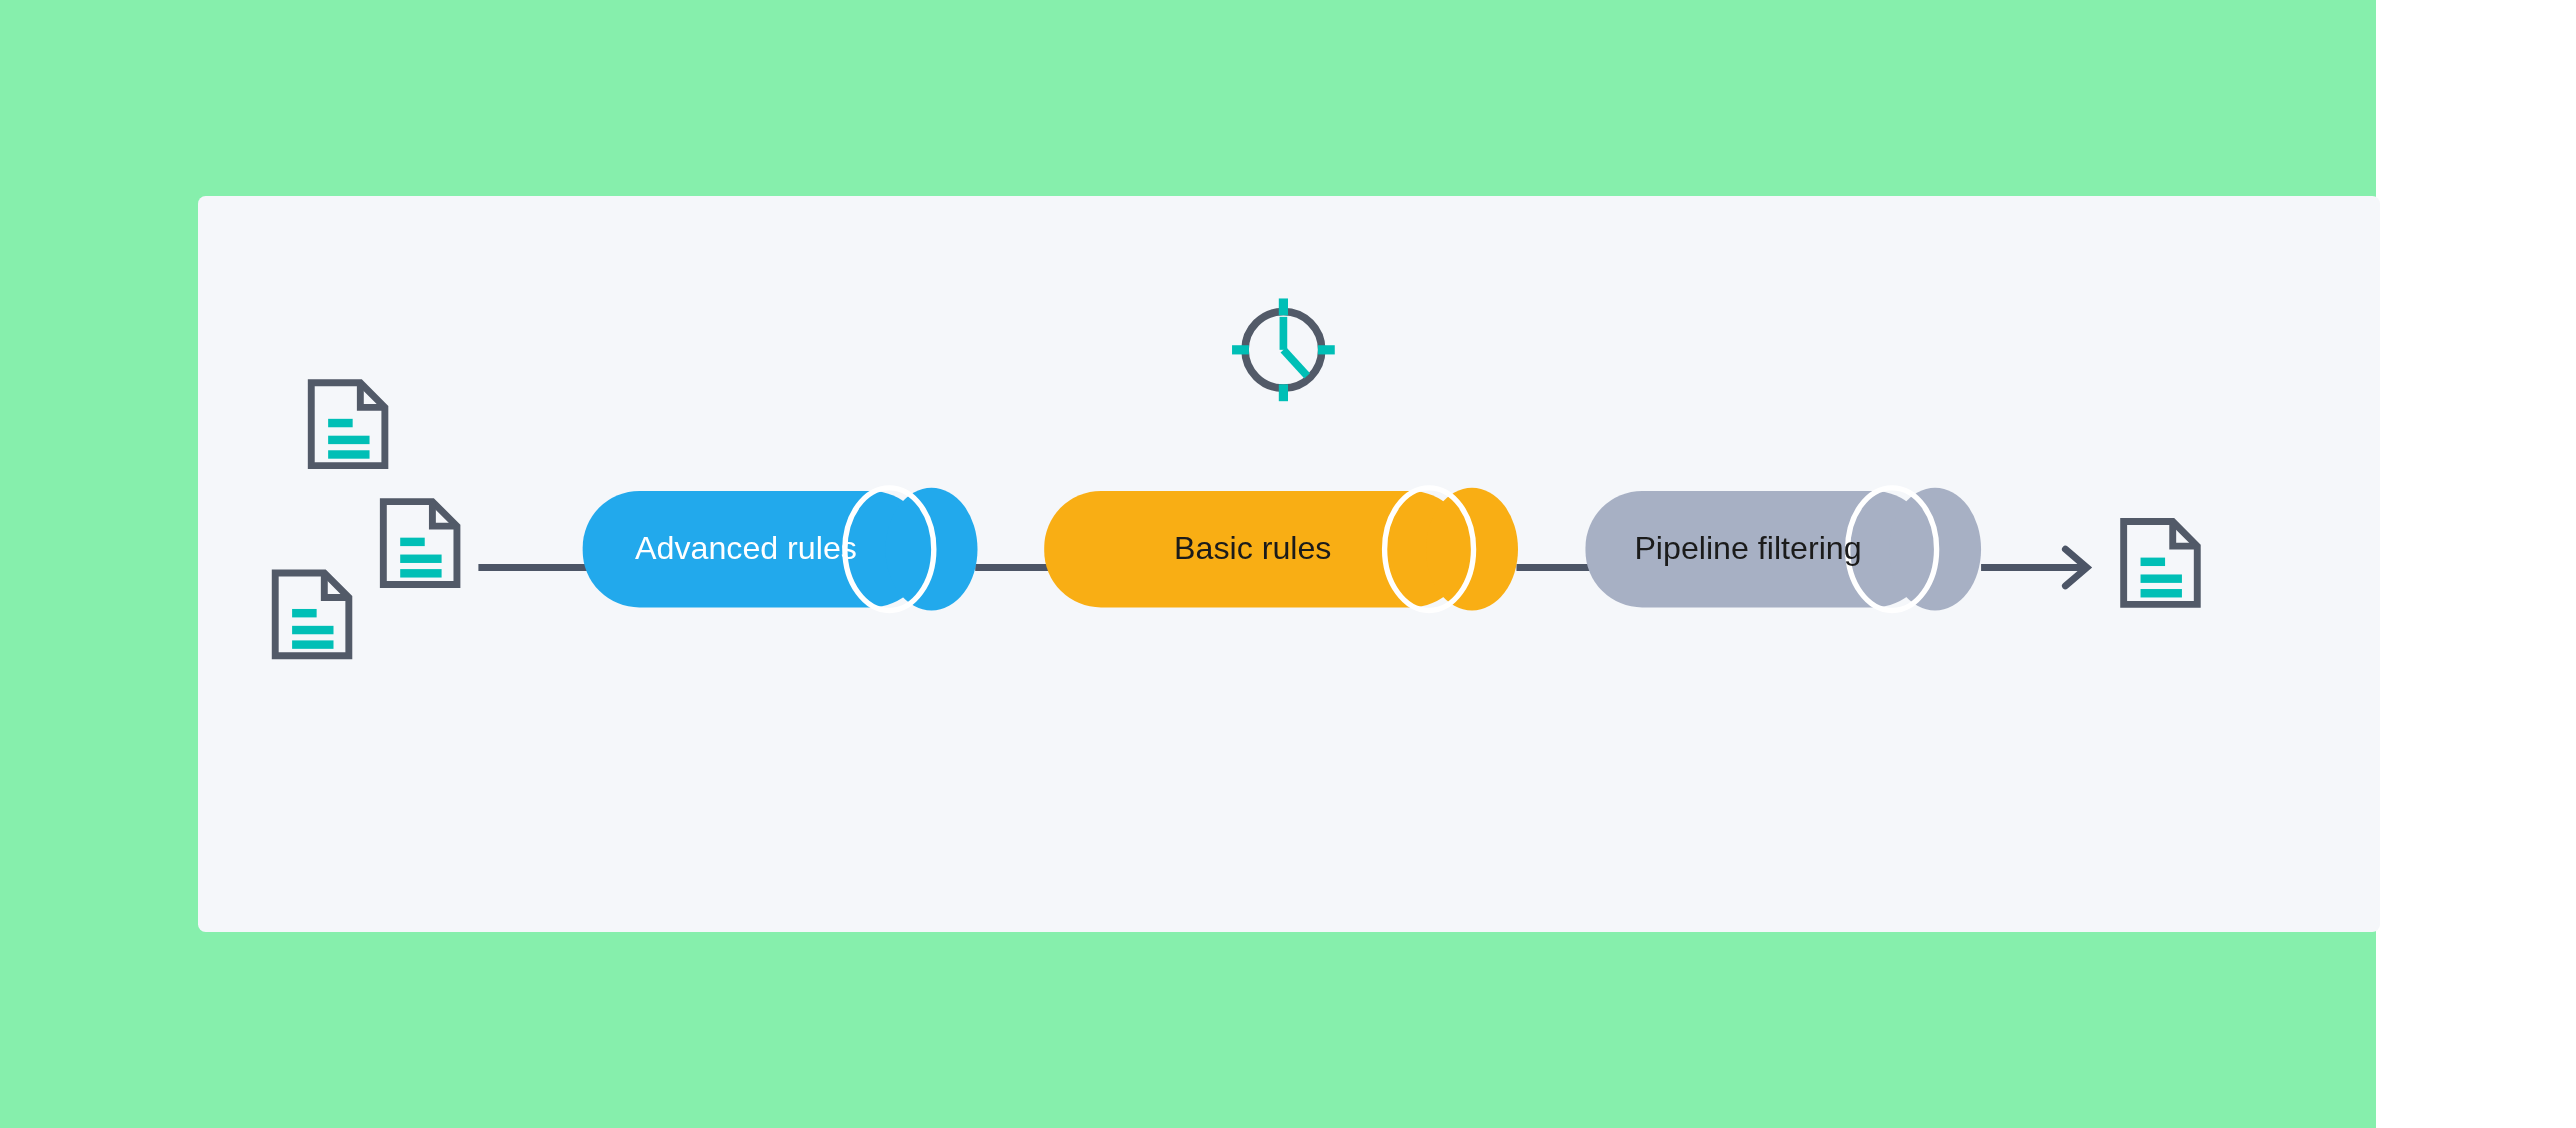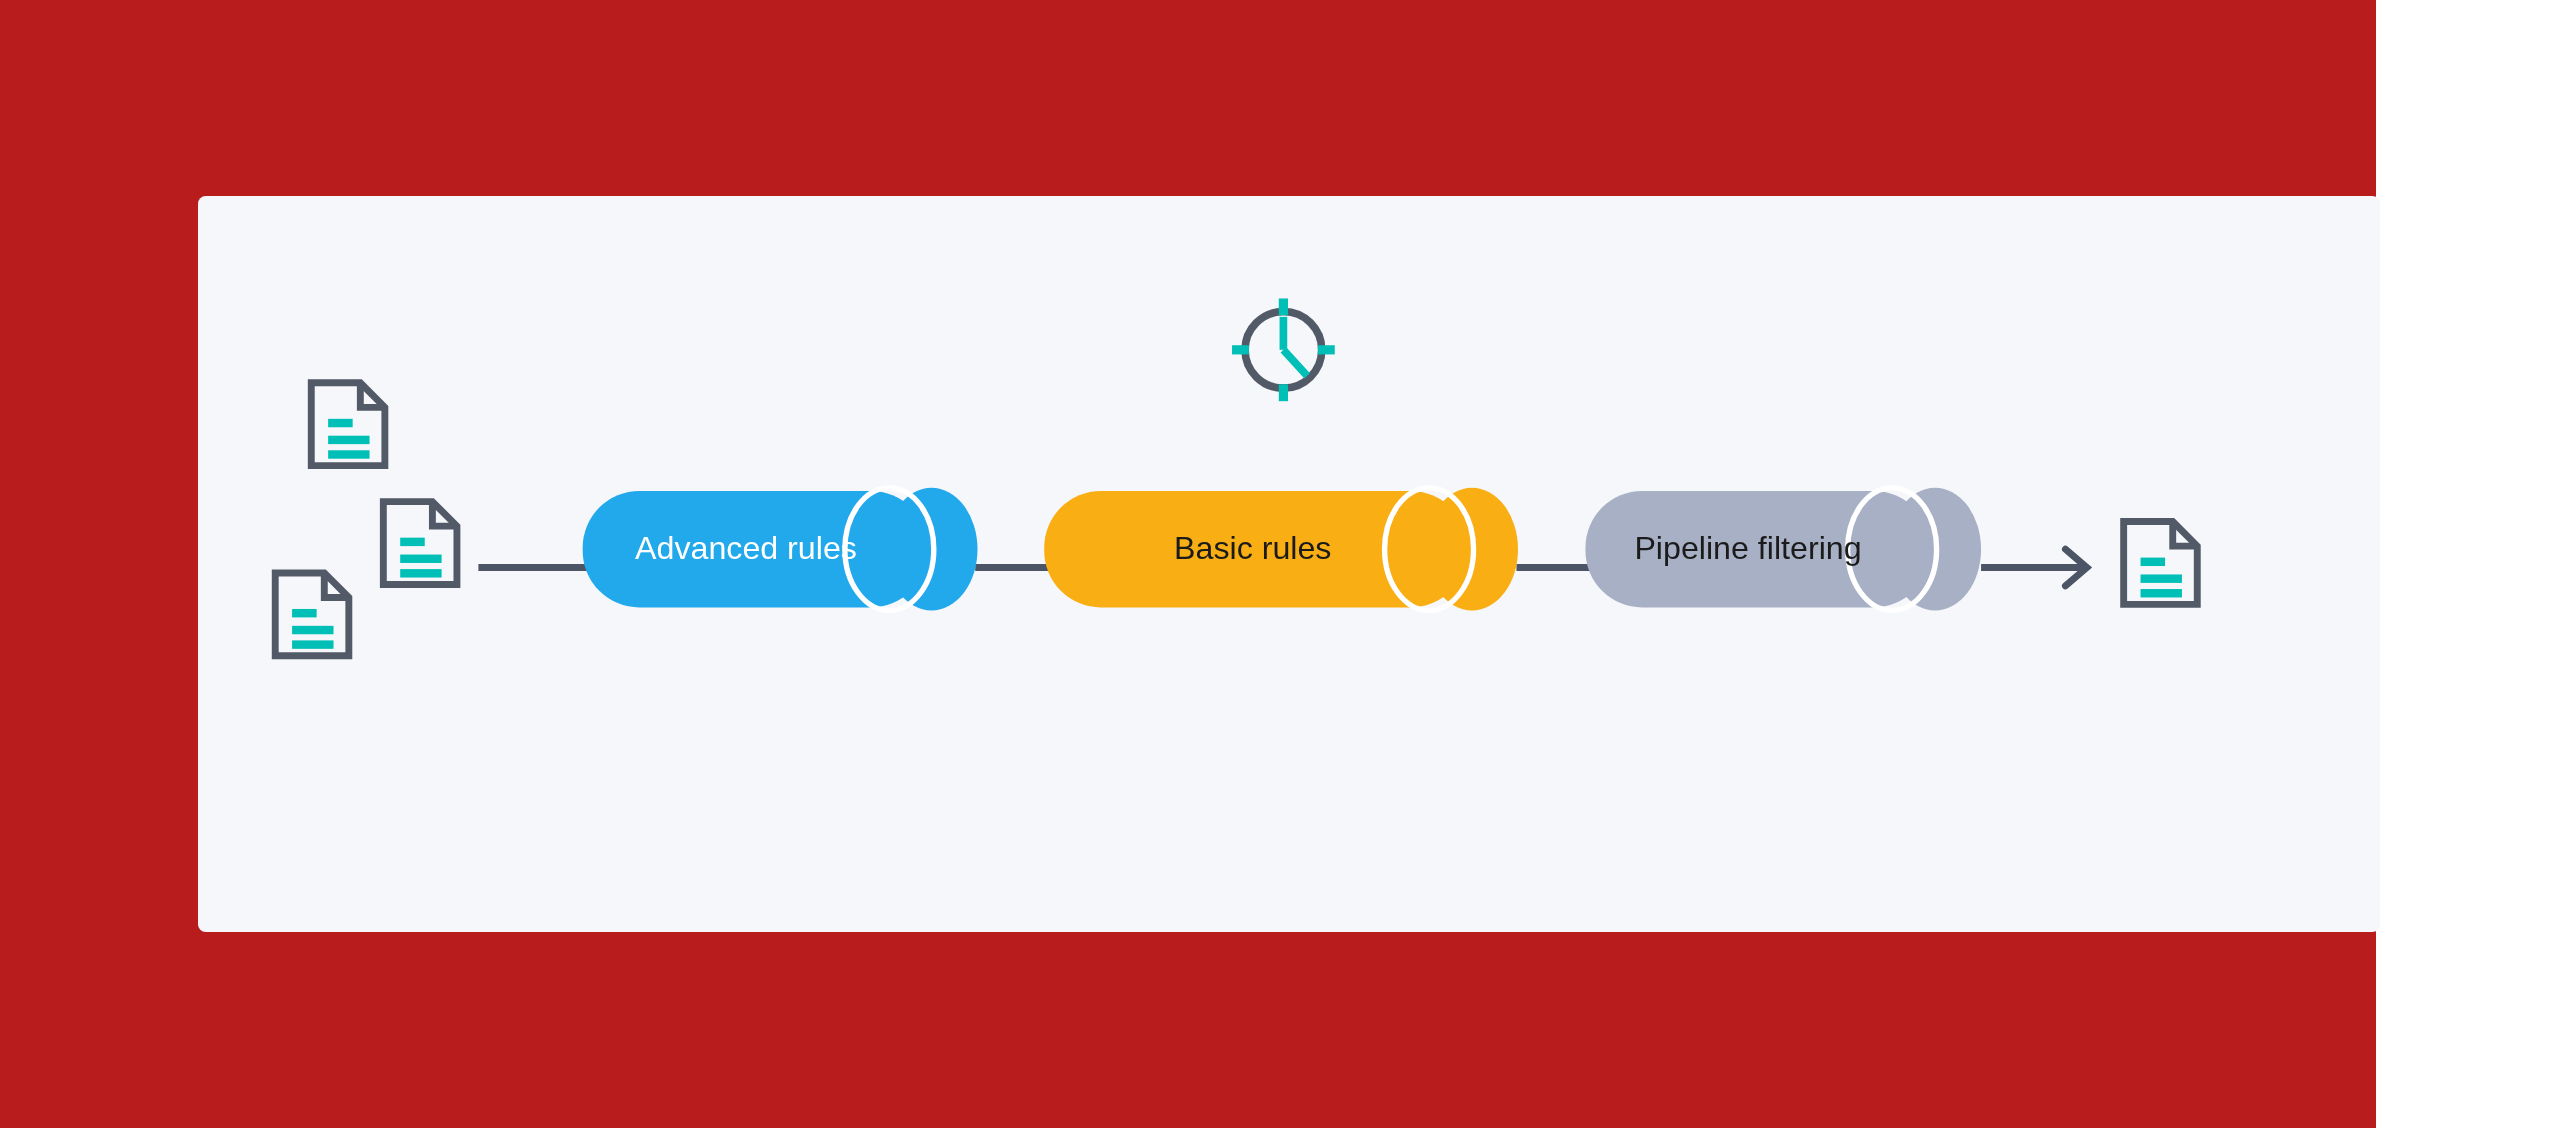--- a/index.html
+++ b/index.html
@@ -16,7 +16,7 @@
     position: relative;
     width: 2376px;
     height: 1129px;
-    background: #b91c1c;
+    background: #86efac;
   }
   #panel {
     position: absolute;

